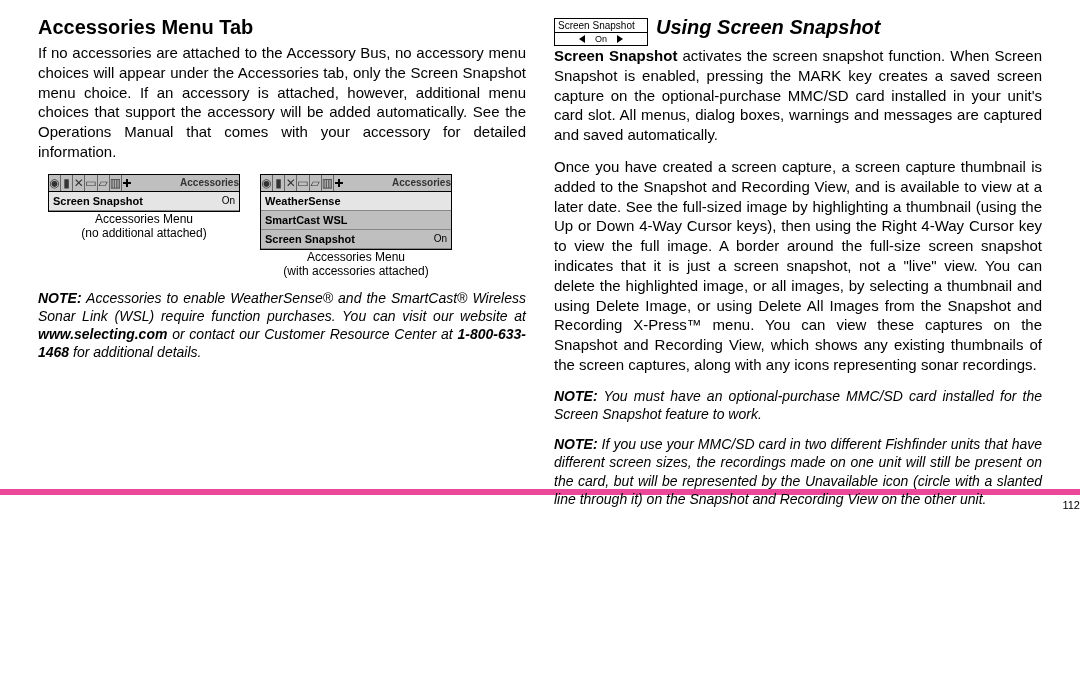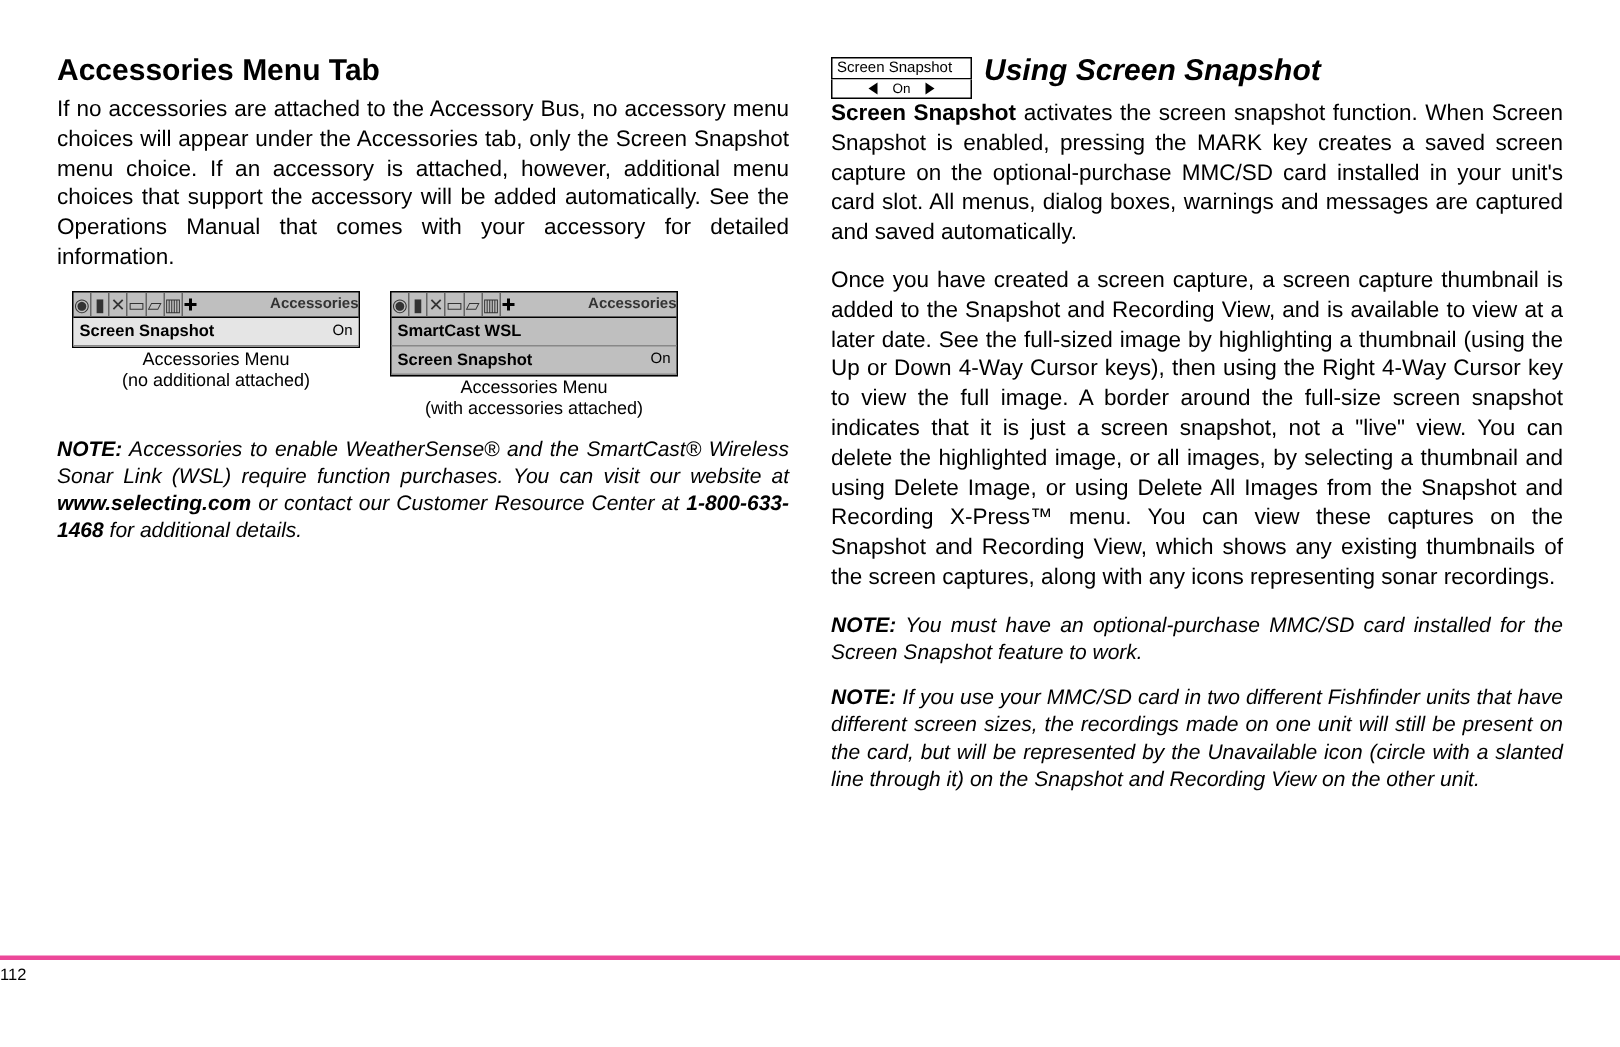--- a/index.html
+++ b/index.html
@@ -13,11 +13,11 @@
     box-sizing: border-box;
   }
   .page {
-    padding: 36px 38px 10px 38px;
+    padding: 16px 38px 10px 38px;
     display: flex;
     gap: 28px;
-    height: 640px;
-    border-bottom: 3px solid #ec4899;
+    height: 495px;
+    border-bottom: 6px solid #ec4899;
     box-sizing: border-box;
   }
   .col {

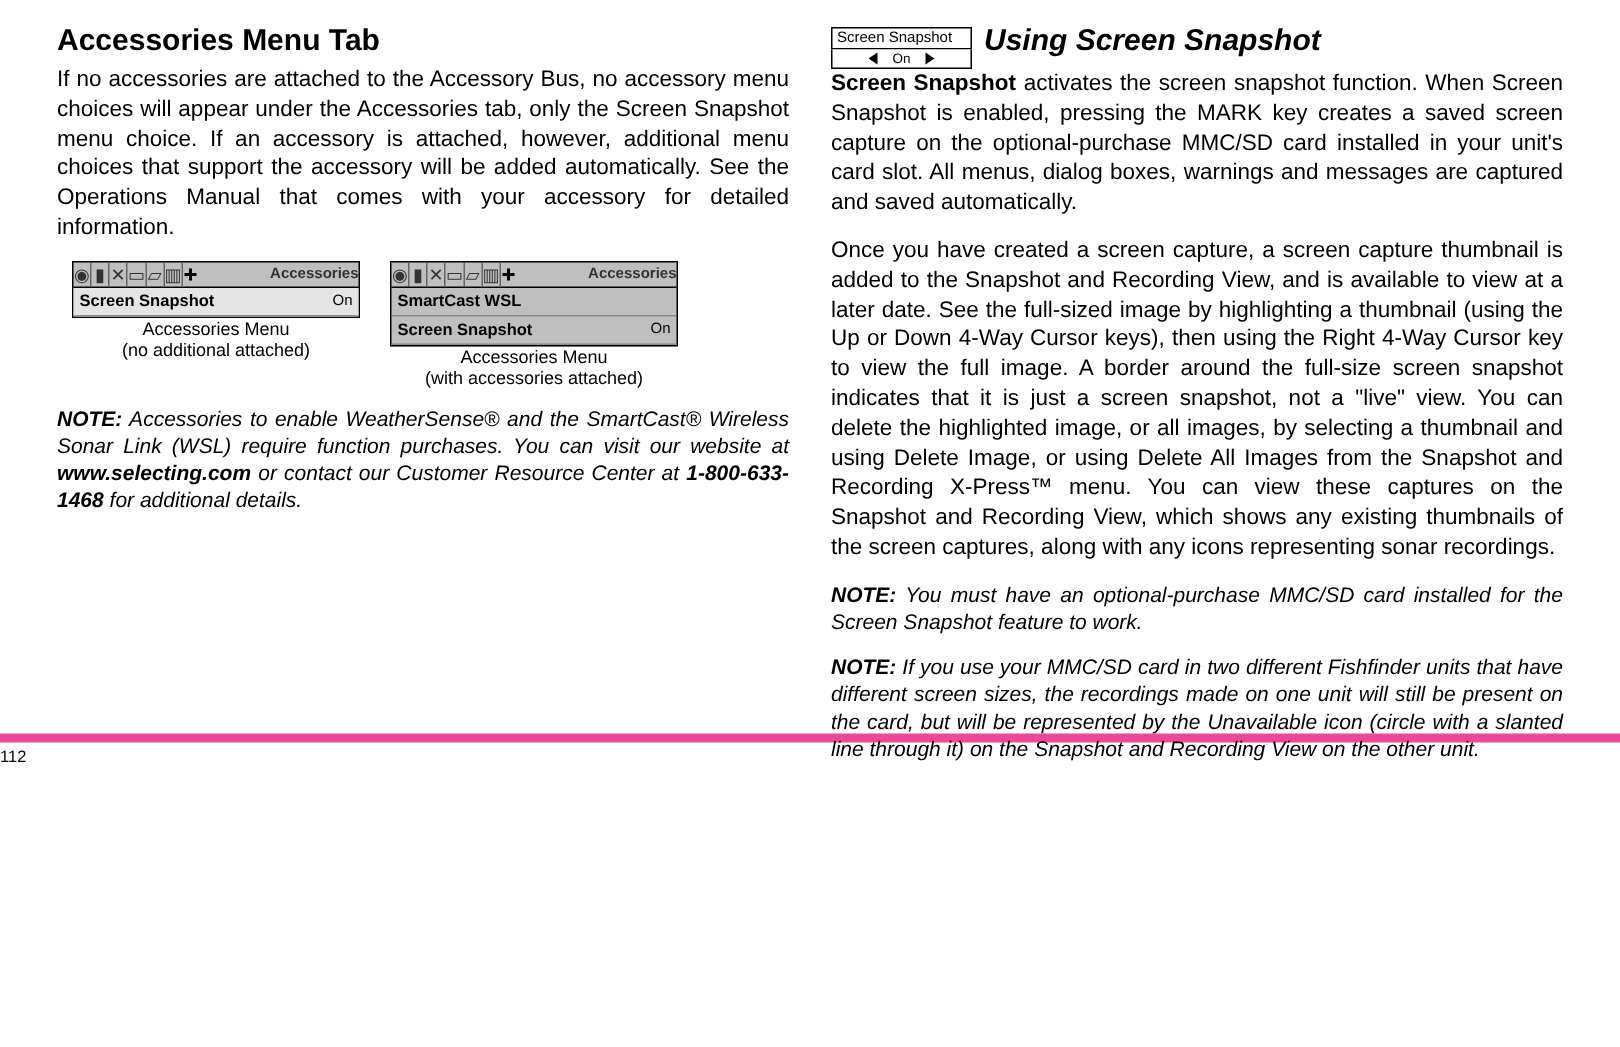--- a/index.html
+++ b/index.html
@@ -195,6 +195,9 @@
                 <span>Accessories</span>
               </div>
           </div>
+          <div class="menu-row selected">
+            <span>WeatherSense</span>
+          </div>
           <div class="menu-row">
             <span>SmartCast WSL</span>
           </div>

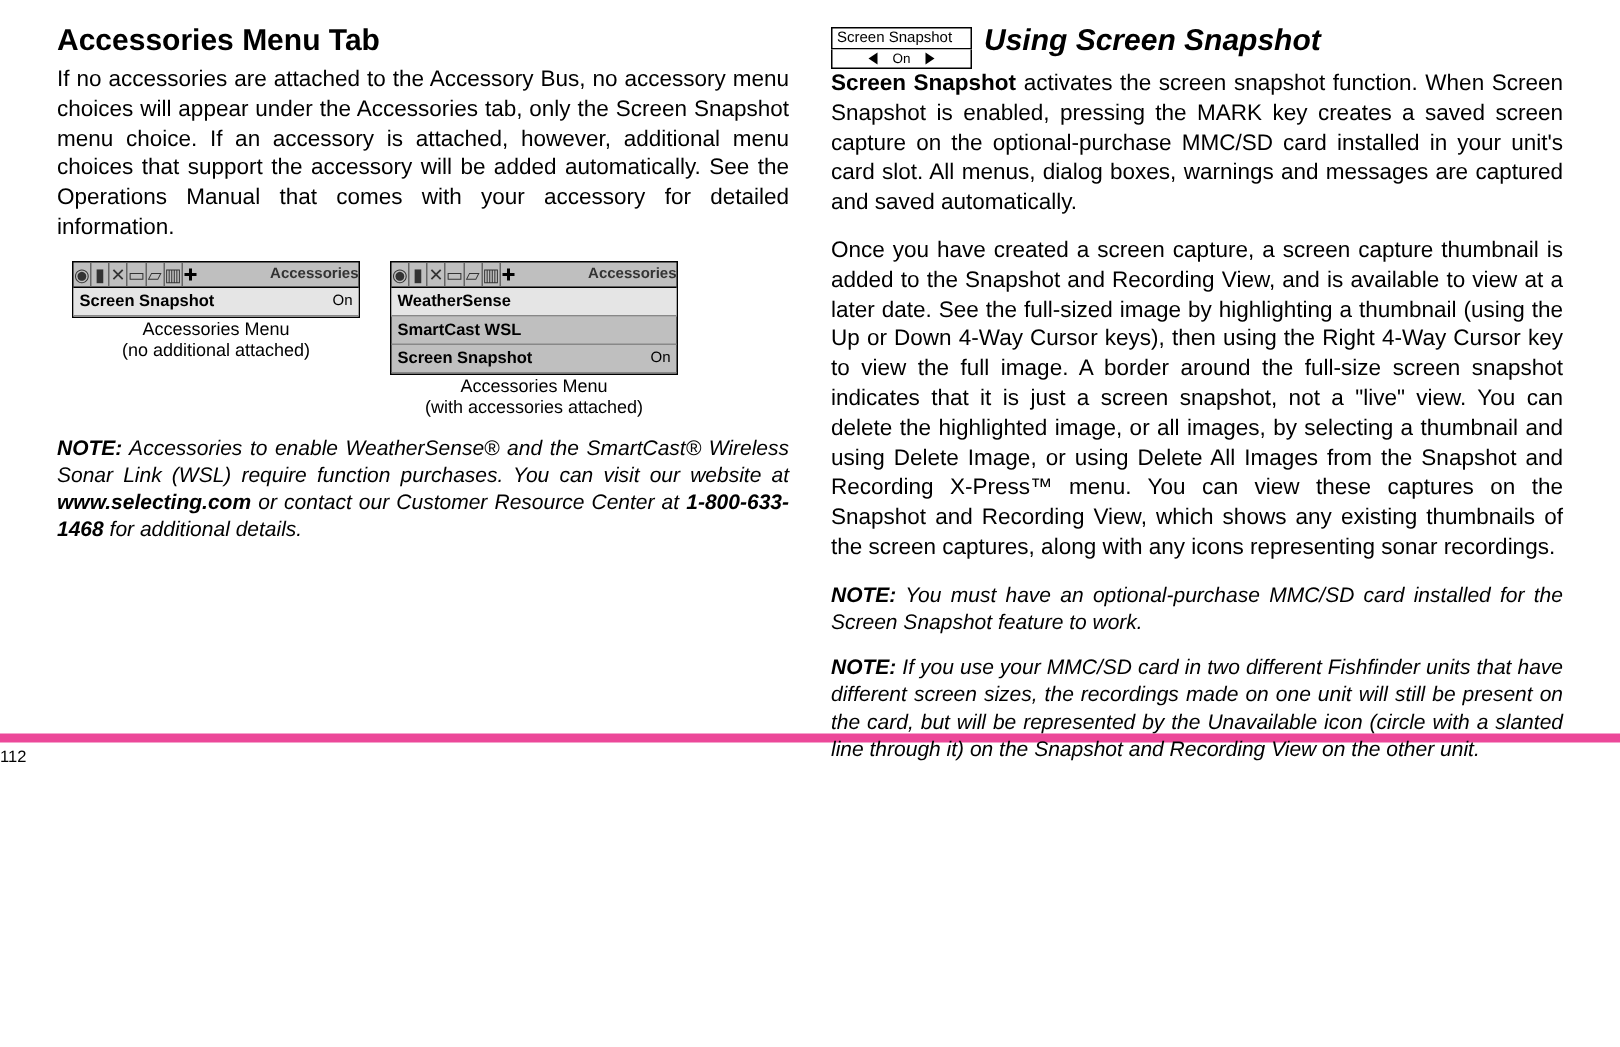--- a/index.html
+++ b/index.html
@@ -47,7 +47,7 @@
   .note .label { font-weight: normal; }
   .note .bold { font-weight: bold; font-style: italic; }
   .pagenum {
-    text-align: left;
+    text-align: right;
     font-size: 11px;
     padding-top: 4px;
     font-family: Arial, sans-serif;

